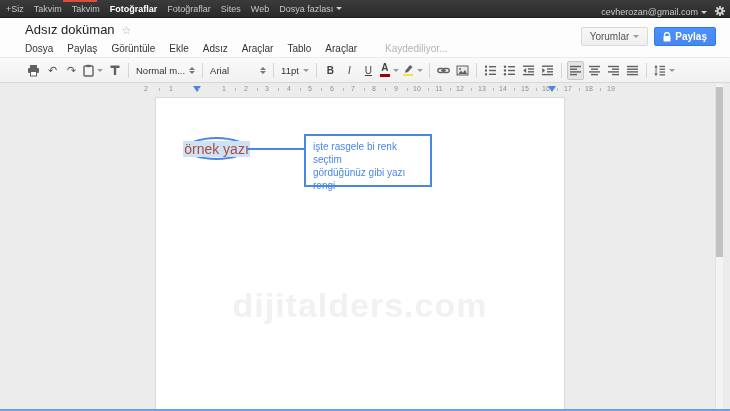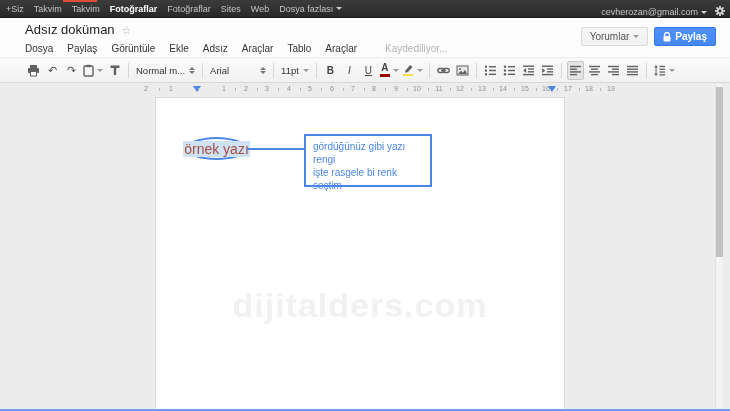--- a/index.html
+++ b/index.html
@@ -397,8 +397,8 @@
       </div>
       <div class="connector"></div>
       <div class="callout">
+        <div>işte rasgele bi renk seçtim</div>
         <div>gördüğünüz gibi yazı rengi</div>
-        <div>işte rasgele bi renk seçtim</div>
       </div>
       <div class="watermark">dijitalders.com</div>
     </div>

